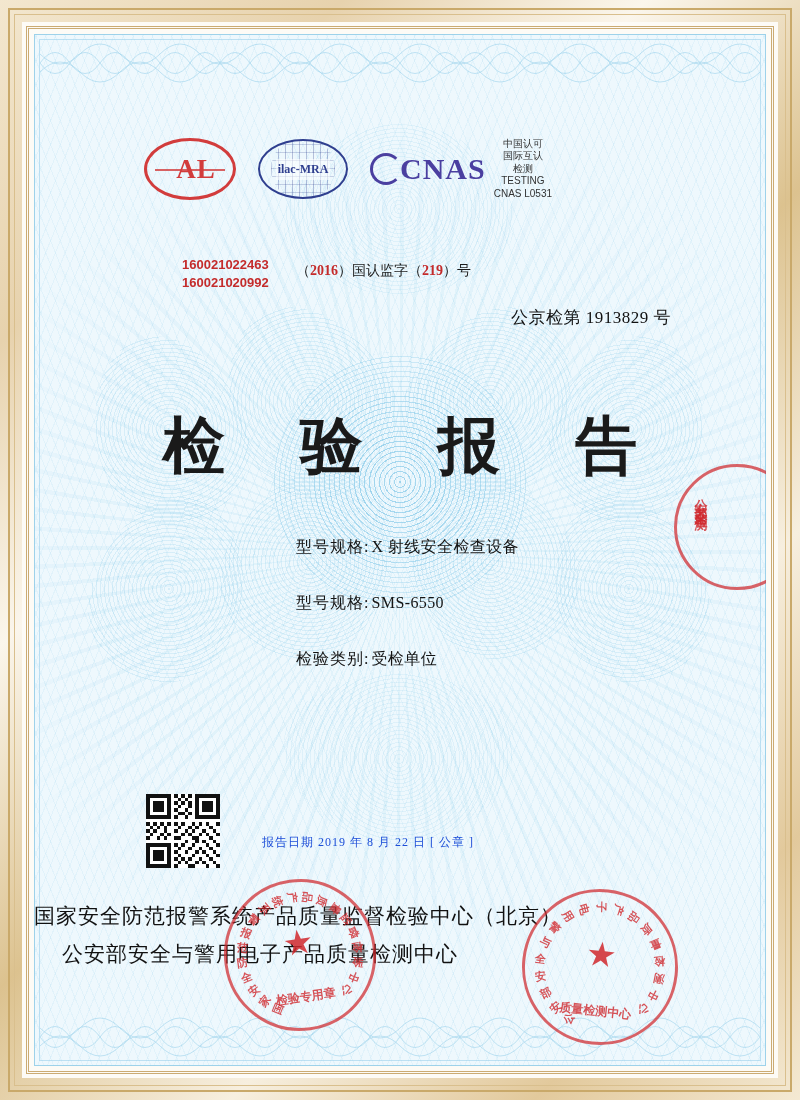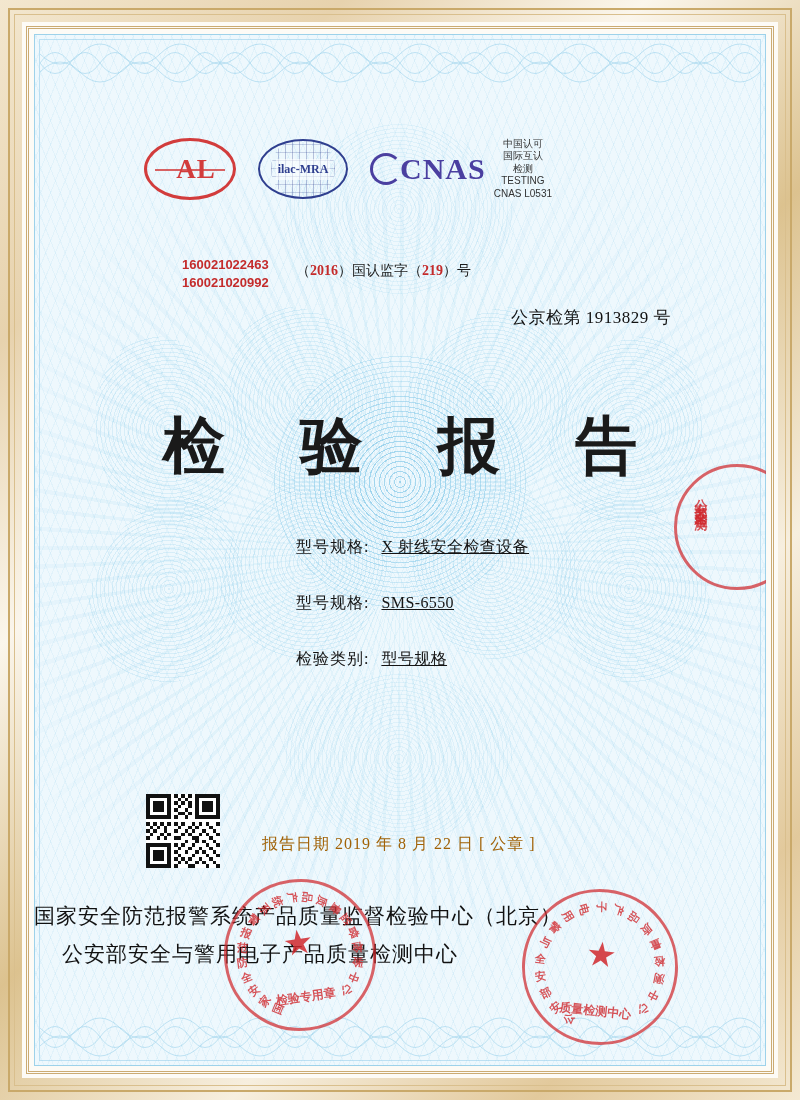--- a/index.html
+++ b/index.html
@@ -297,7 +297,7 @@
     white-space: nowrap;
   }
   .field-label { letter-spacing: 1px; }
-  .field-value { margin-left: 12px; letter-spacing: .4px; text-decoration: underline; }
+  .field-value { margin-left: 2px; letter-spacing: .4px; }
 
   .qr {
     position: absolute;

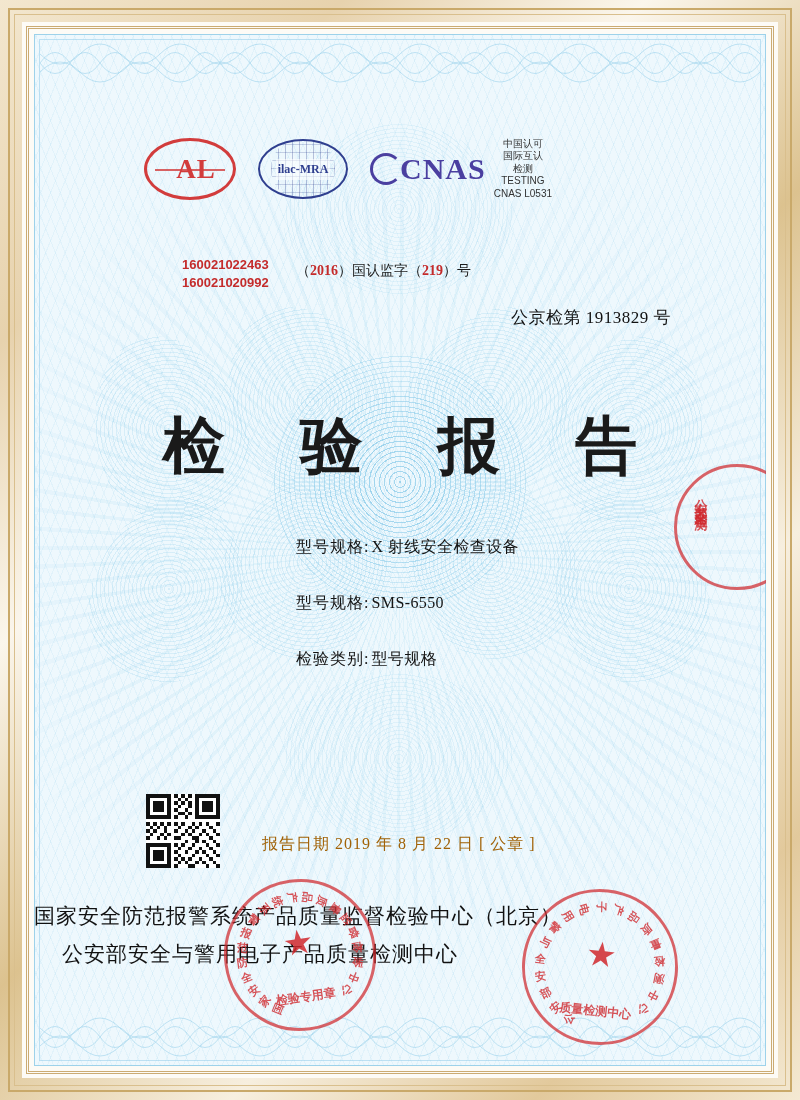--- a/index.html
+++ b/index.html
@@ -481,7 +481,7 @@
         </div>
         <div class="field-row">
           <span class="field-label">检验类别:</span>
-          <span class="field-value">型号规格</span>
+          <span class="field-value">受检单位</span>
         </div>
       </div>
 

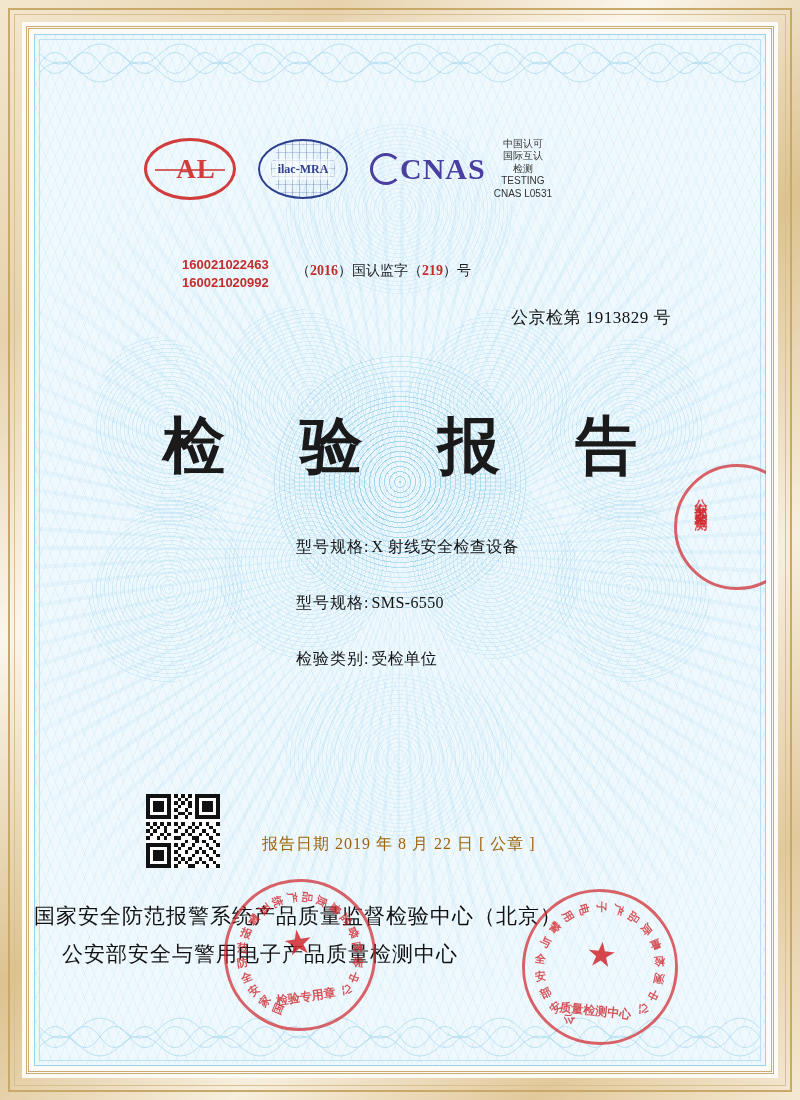--- a/index.html
+++ b/index.html
@@ -312,8 +312,8 @@
     position: absolute;
     left: 228px;
     top: 800px;
-    font-size: 16px;
-    color: #a16207;
+    font-size: 12px;
+    color: #1d4ed8;
     letter-spacing: 1px;
     white-space: nowrap;
   }

